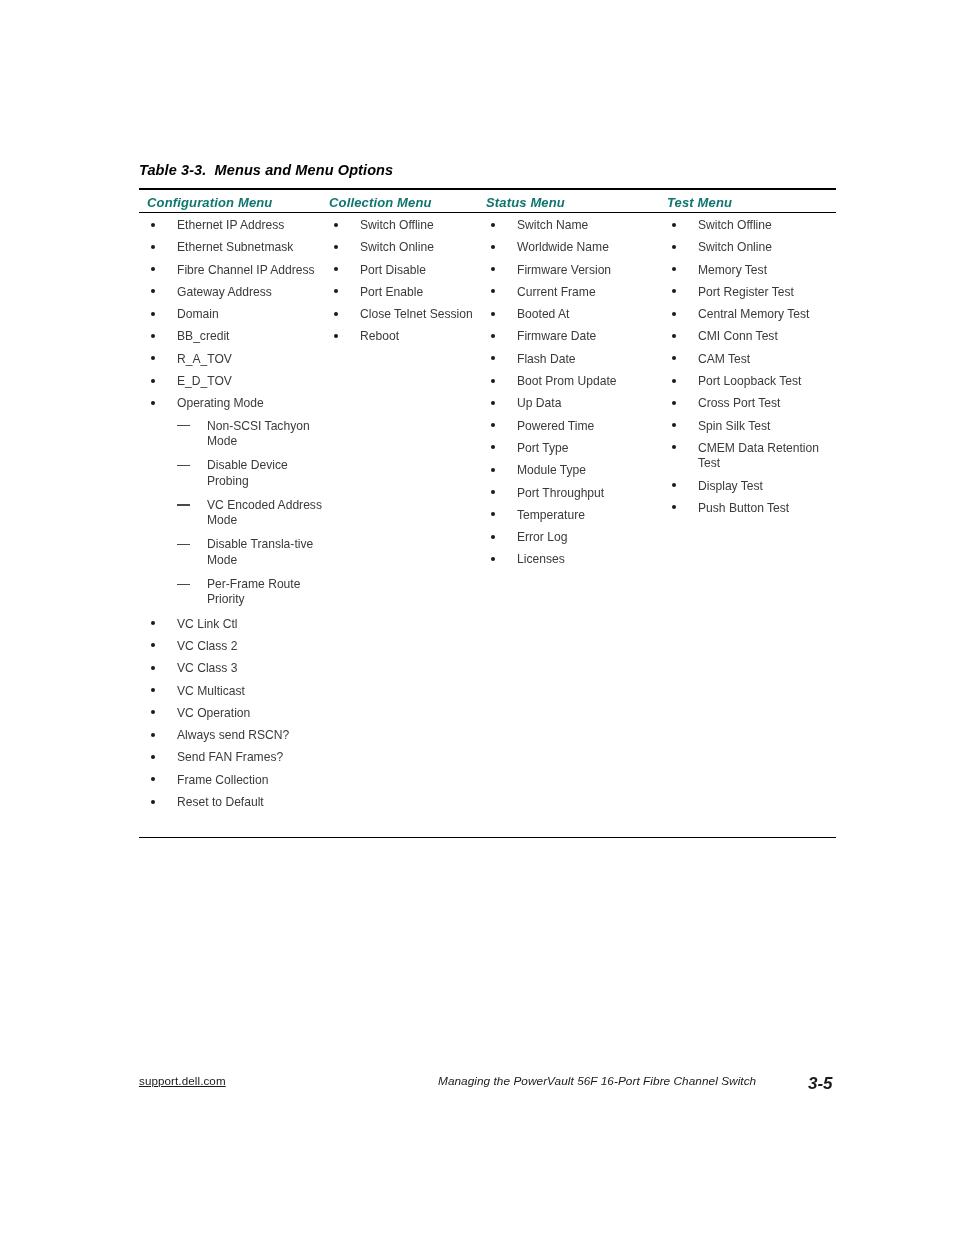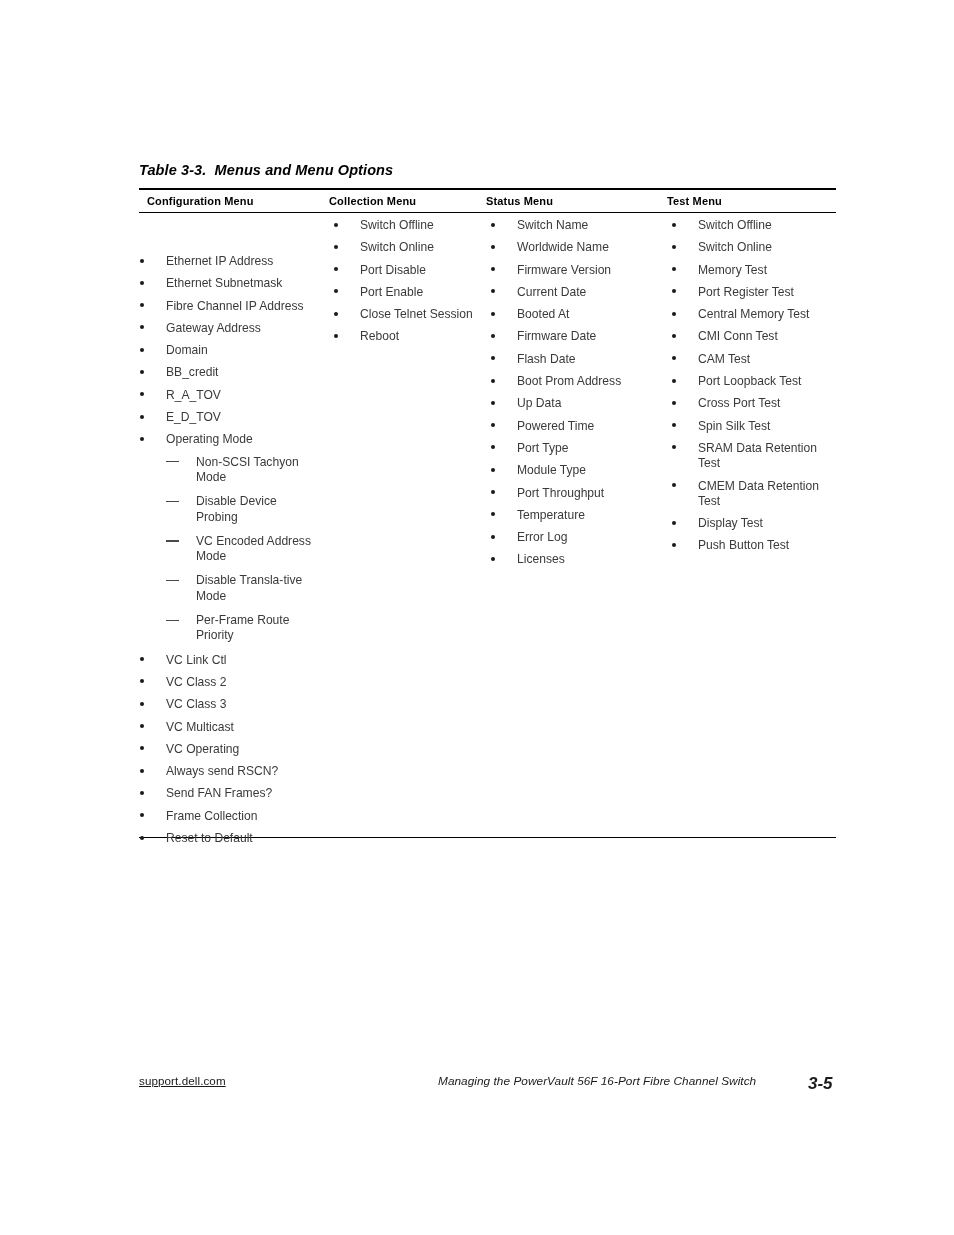--- a/index.html
+++ b/index.html
@@ -66,11 +66,12 @@
   .col-head {
     position: absolute;
     top: 195px;
-    font-size: 11px;
+    font-size: 13px;
     font-weight: bold;
-    color: #000000;
+    color: #0f766e;
     letter-spacing: 0.15px;
     white-space: nowrap;
+    font-style: italic;
   }
   .col-head.c0 { left: 147px; }
   .col-head.c1 { left: 329px; }

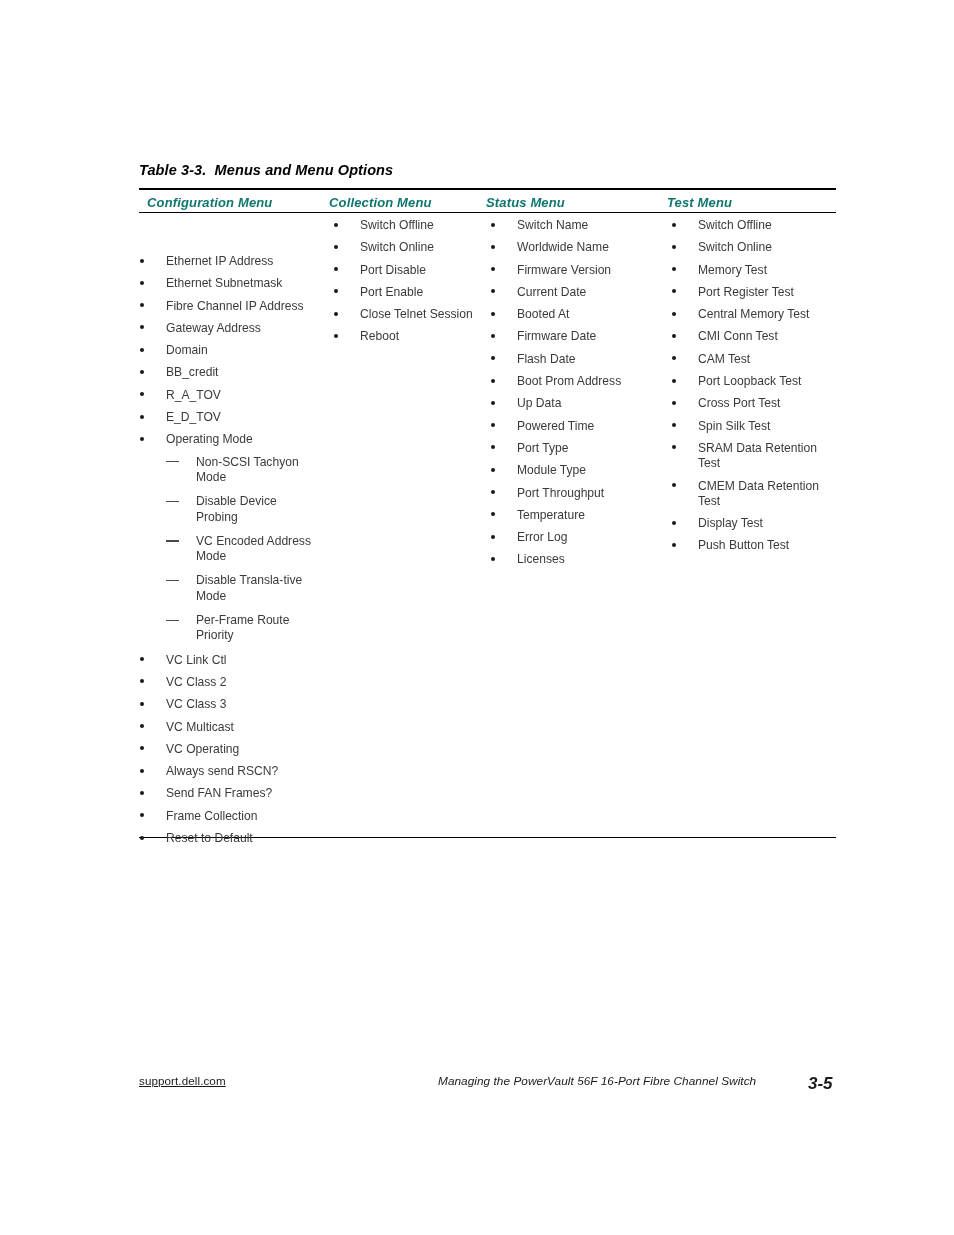--- a/index.html
+++ b/index.html
@@ -83,7 +83,7 @@
     position: absolute;
     top: 218px;
   }
-  .col.c0 { left: 135px; width: 178px; margin-top: 36px; }
+  .col.c0 { left: 146px; width: 178px; }
   .col.c1 { left: 329px; width: 152px; }
   .col.c2 { left: 486px; width: 176px; }
   .col.c3 { left: 667px; width: 170px; }

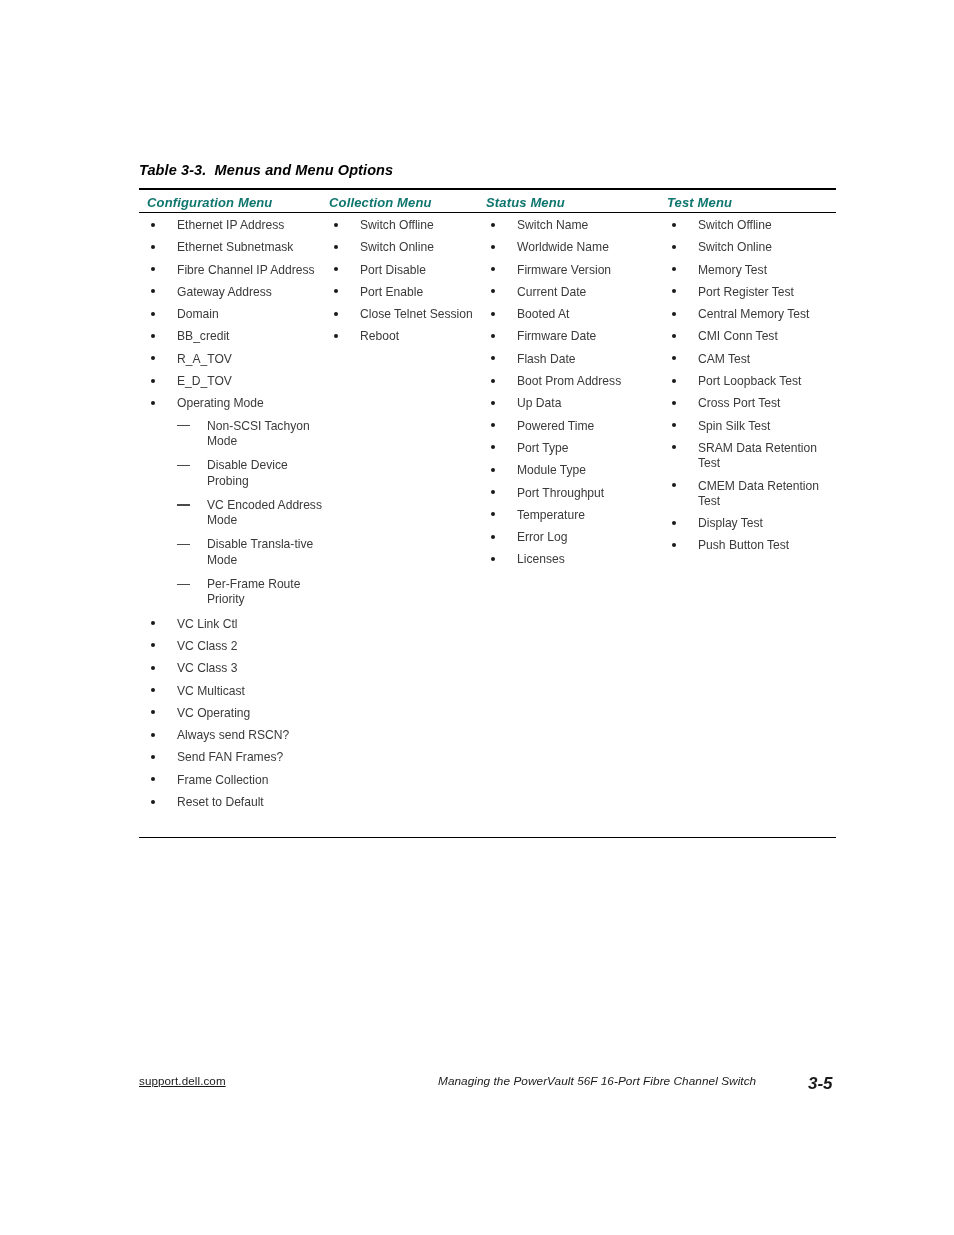--- a/index.html
+++ b/index.html
@@ -232,7 +232,7 @@
         <li class="menu-item"><span class="bullet"></span><span>Switch Name</span></li>
         <li class="menu-item"><span class="bullet"></span><span>Worldwide Name</span></li>
         <li class="menu-item"><span class="bullet"></span><span>Firmware Version</span></li>
-        <li class="menu-item"><span class="bullet"></span><span>Current Date</span></li>
+        <li class="menu-item"><span class="bullet"></span><span>Current Frame</span></li>
         <li class="menu-item"><span class="bullet"></span><span>Booted At</span></li>
         <li class="menu-item"><span class="bullet"></span><span>Firmware Date</span></li>
         <li class="menu-item"><span class="bullet"></span><span>Flash Date</span></li>

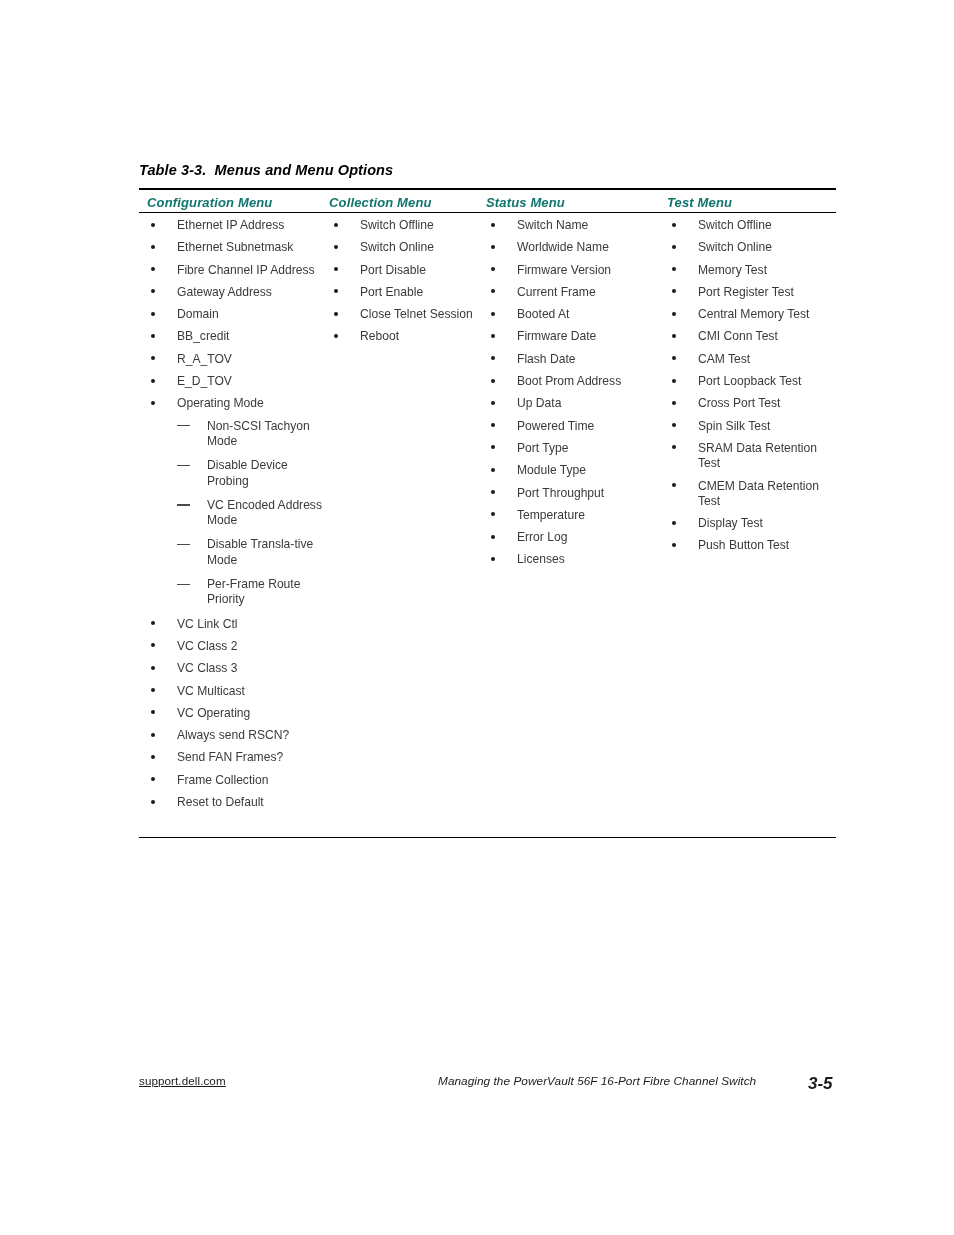--- a/index.html
+++ b/index.html
@@ -236,7 +236,7 @@
         <li class="menu-item"><span class="bullet"></span><span>Booted At</span></li>
         <li class="menu-item"><span class="bullet"></span><span>Firmware Date</span></li>
         <li class="menu-item"><span class="bullet"></span><span>Flash Date</span></li>
-        <li class="menu-item"><span class="bullet"></span><span>Boot Prom Address</span></li>
+        <li class="menu-item"><span class="bullet"></span><span>Boot Prom Update</span></li>
         <li class="menu-item"><span class="bullet"></span><span>Up Data</span></li>
         <li class="menu-item"><span class="bullet"></span><span>Powered Time</span></li>
         <li class="menu-item"><span class="bullet"></span><span>Port Type</span></li>

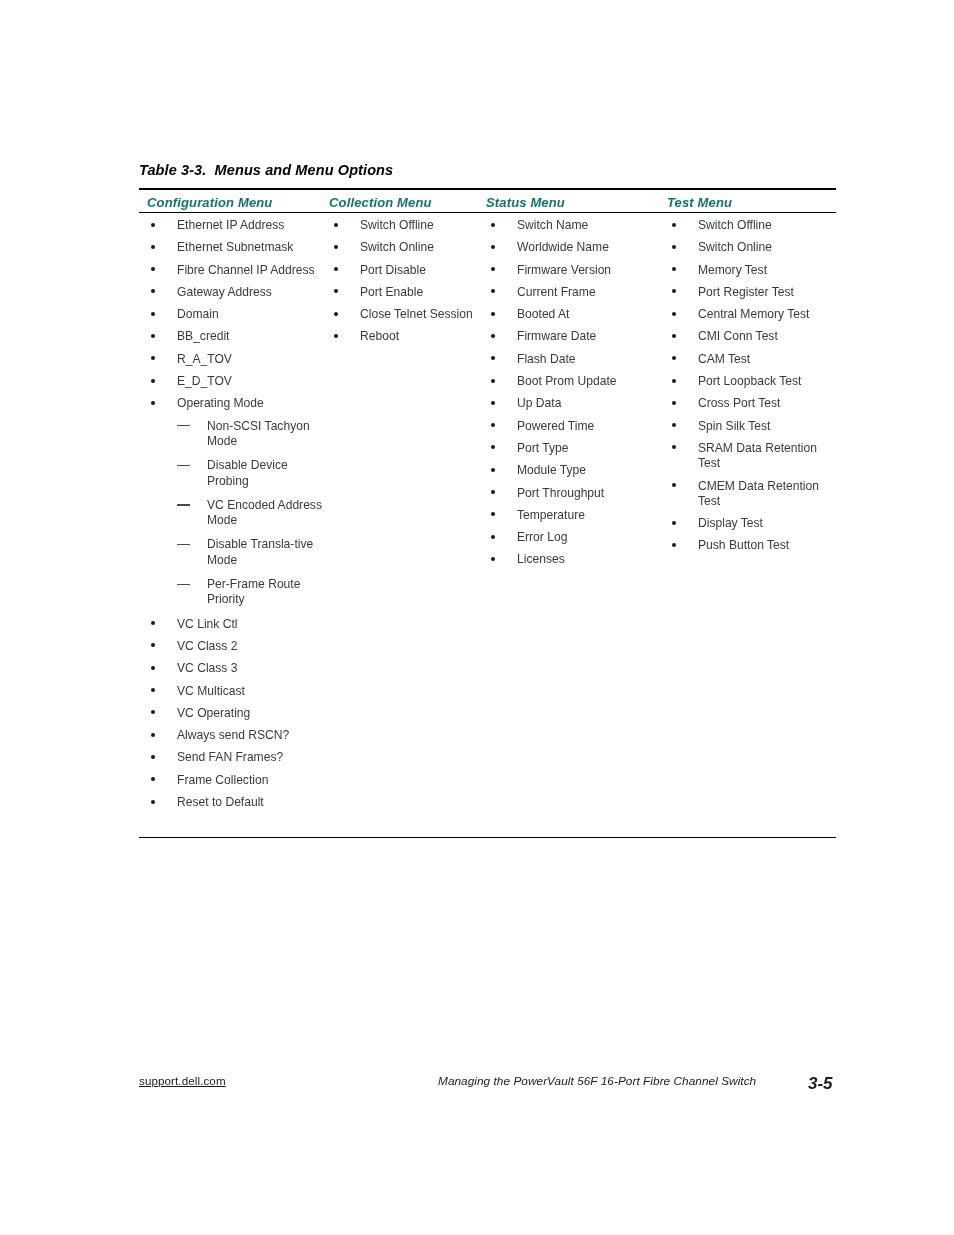--- a/index.html
+++ b/index.html
@@ -260,7 +260,6 @@
         <li class="menu-item"><span class="bullet"></span><span>Port Loopback Test</span></li>
         <li class="menu-item"><span class="bullet"></span><span>Cross Port Test</span></li>
         <li class="menu-item"><span class="bullet"></span><span>Spin Silk Test</span></li>
-        <li class="menu-item"><span class="bullet"></span><span>SRAM Data Retention Test</span></li>
         <li class="menu-item"><span class="bullet"></span><span>CMEM Data Retention Test</span></li>
         <li class="menu-item"><span class="bullet"></span><span>Display Test</span></li>
         <li class="menu-item"><span class="bullet"></span><span>Push Button Test</span></li>

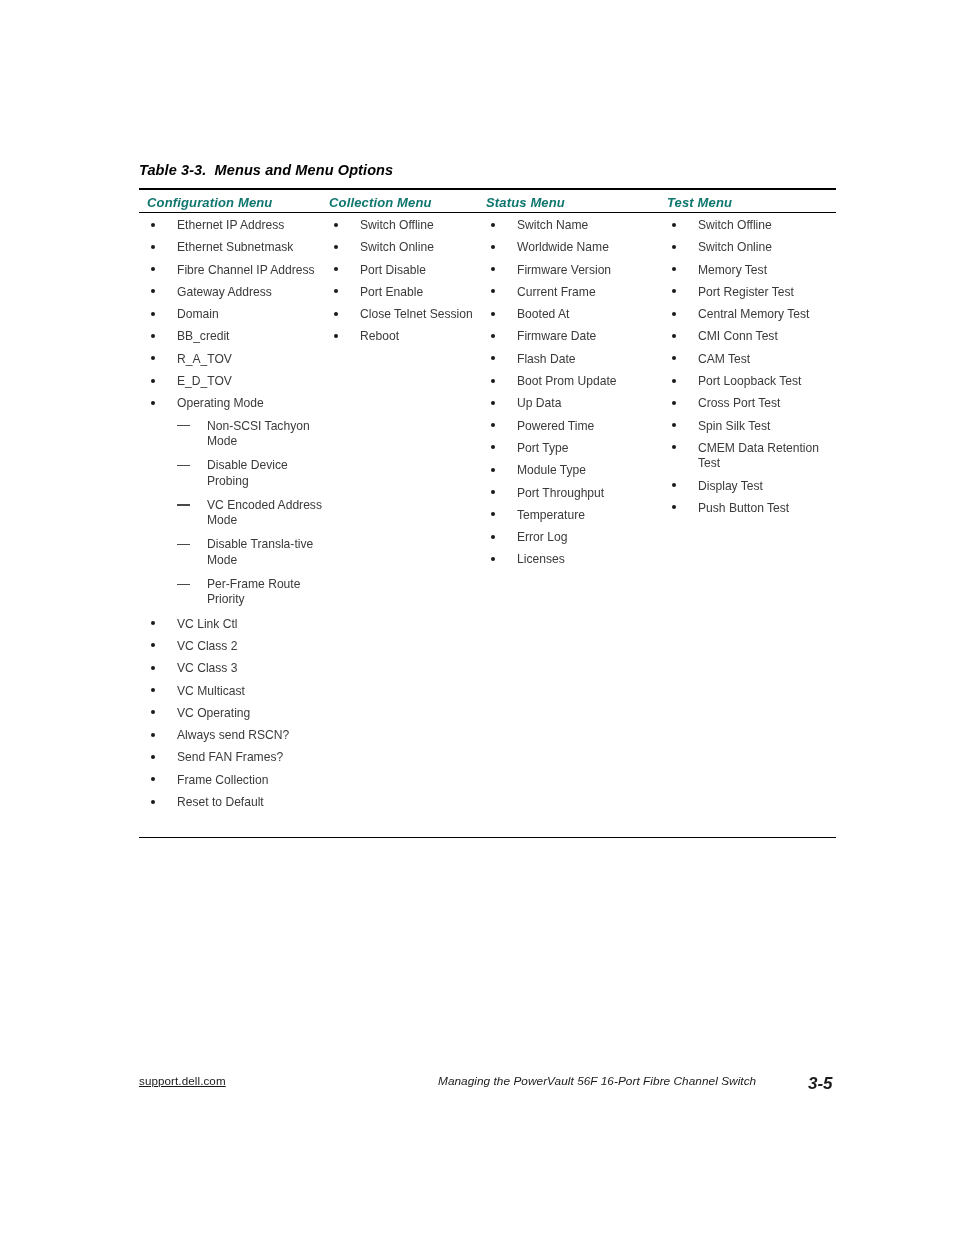--- a/index.html
+++ b/index.html
@@ -208,7 +208,7 @@
         <li class="menu-item"><span class="bullet"></span><span>VC Class 2</span></li>
         <li class="menu-item"><span class="bullet"></span><span>VC Class 3</span></li>
         <li class="menu-item"><span class="bullet"></span><span>VC Multicast</span></li>
-        <li class="menu-item"><span class="bullet"></span><span>VC Operating</span></li>
+        <li class="menu-item"><span class="bullet"></span><span>VC Operation</span></li>
         <li class="menu-item"><span class="bullet"></span><span>Always send RSCN?</span></li>
         <li class="menu-item"><span class="bullet"></span><span>Send FAN Frames?</span></li>
         <li class="menu-item"><span class="bullet"></span><span>Frame Collection</span></li>

